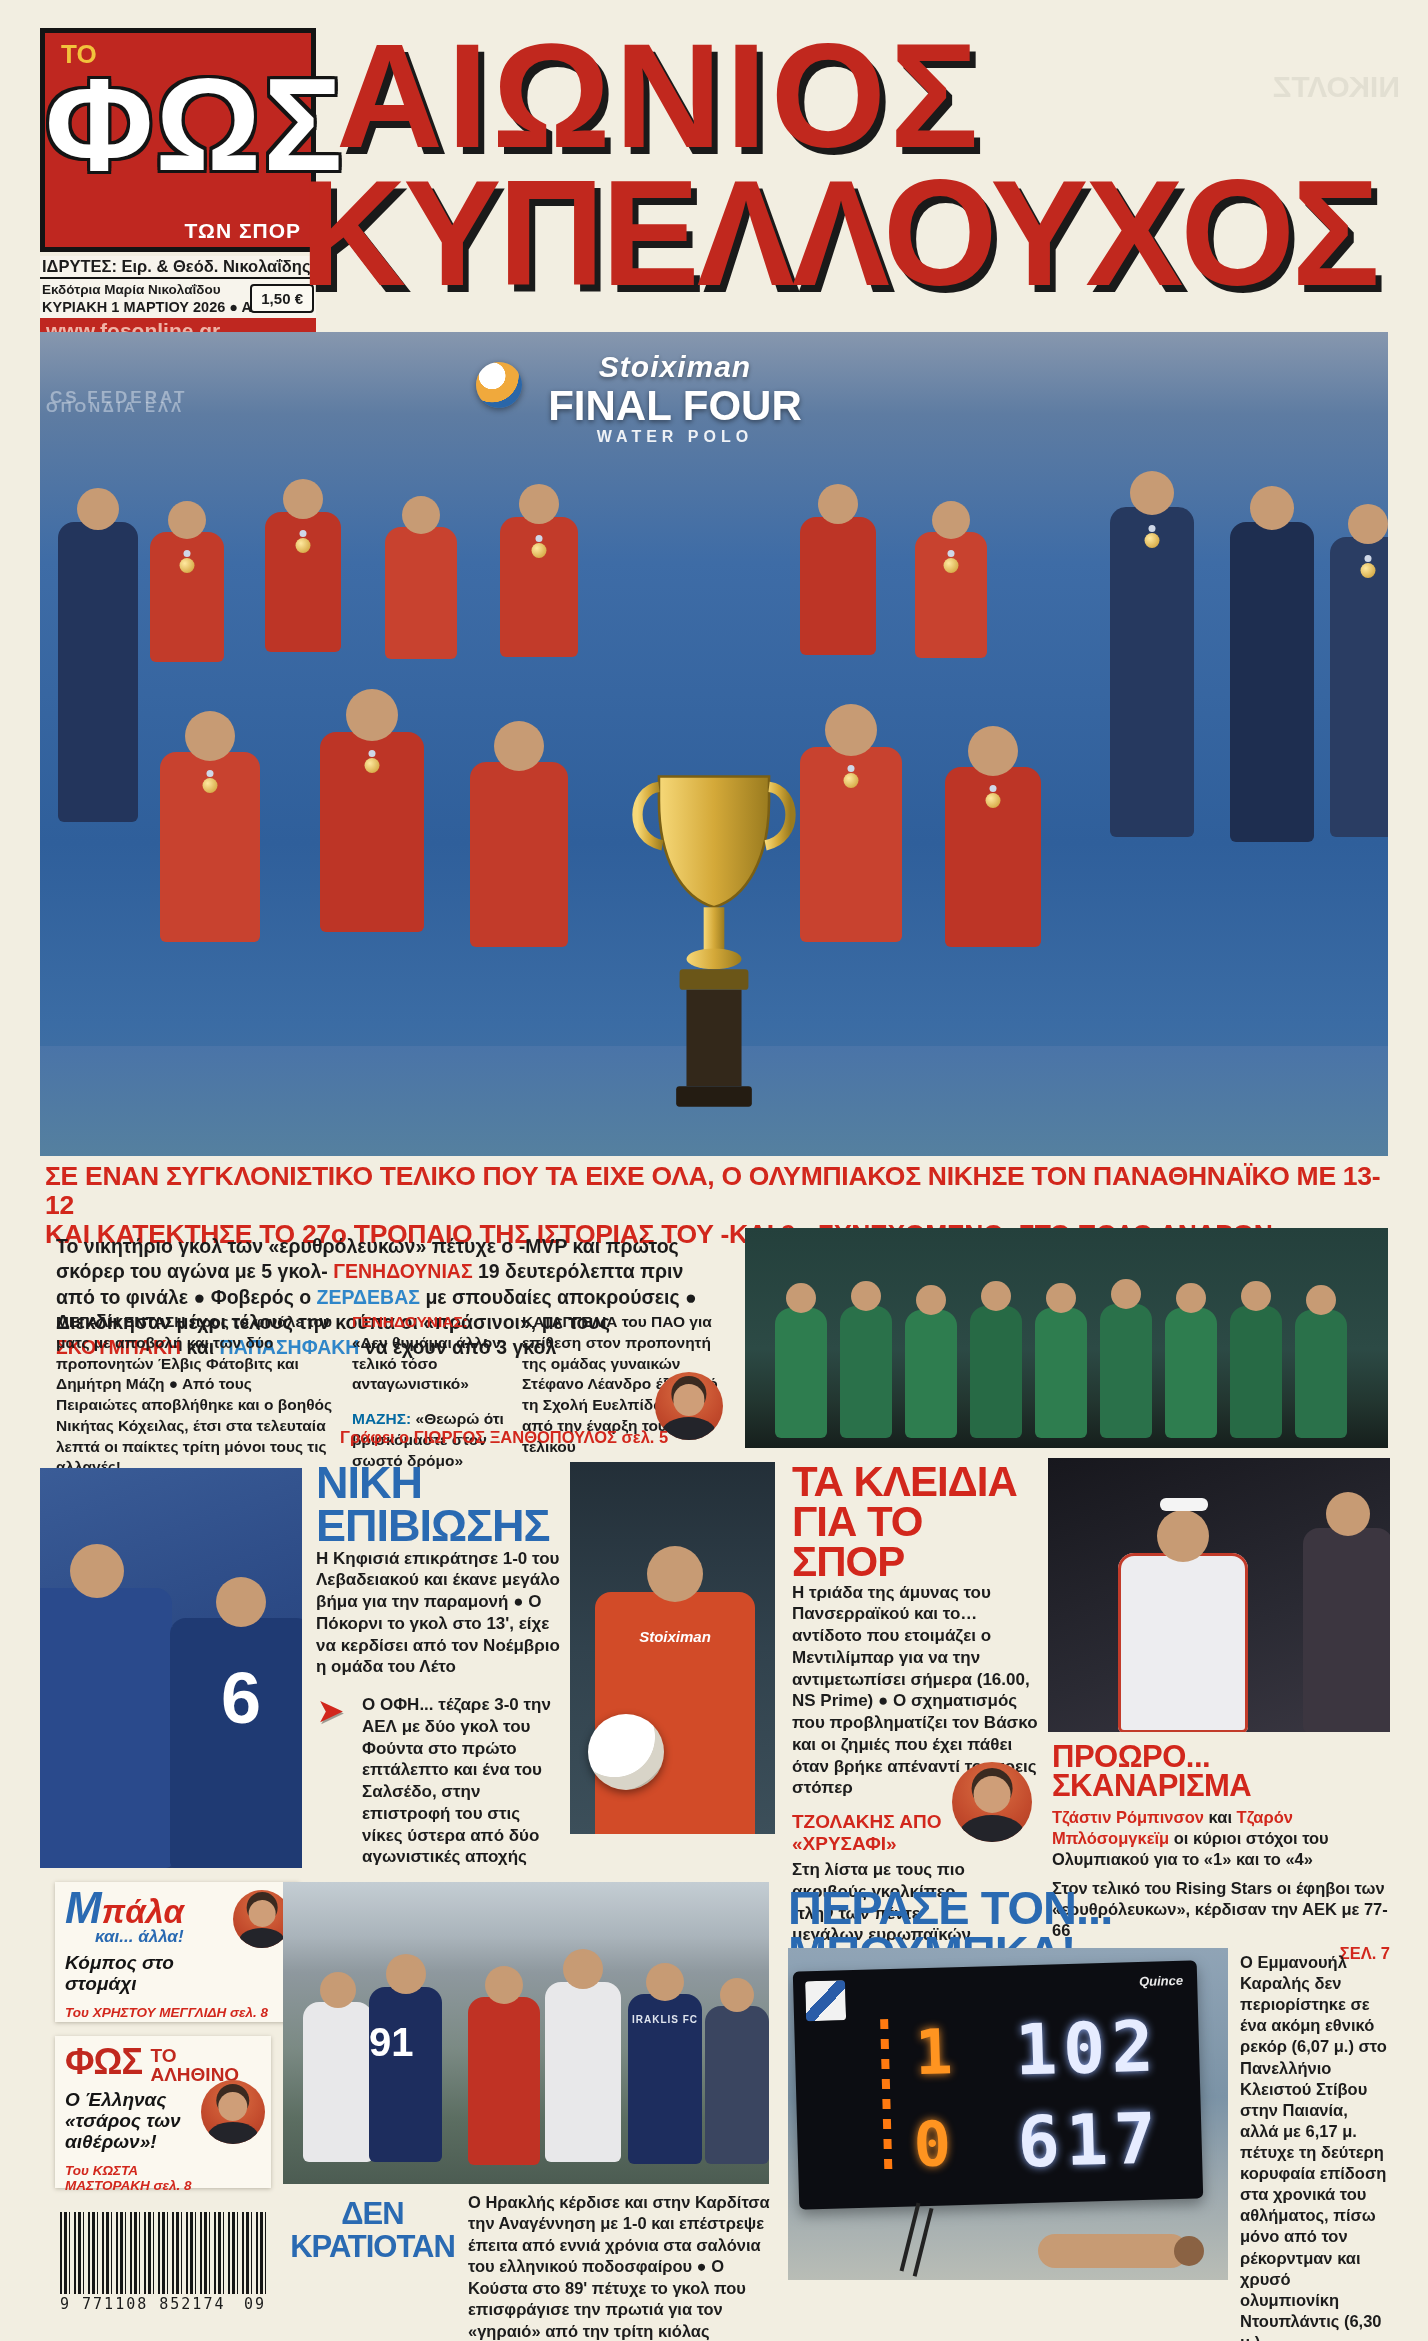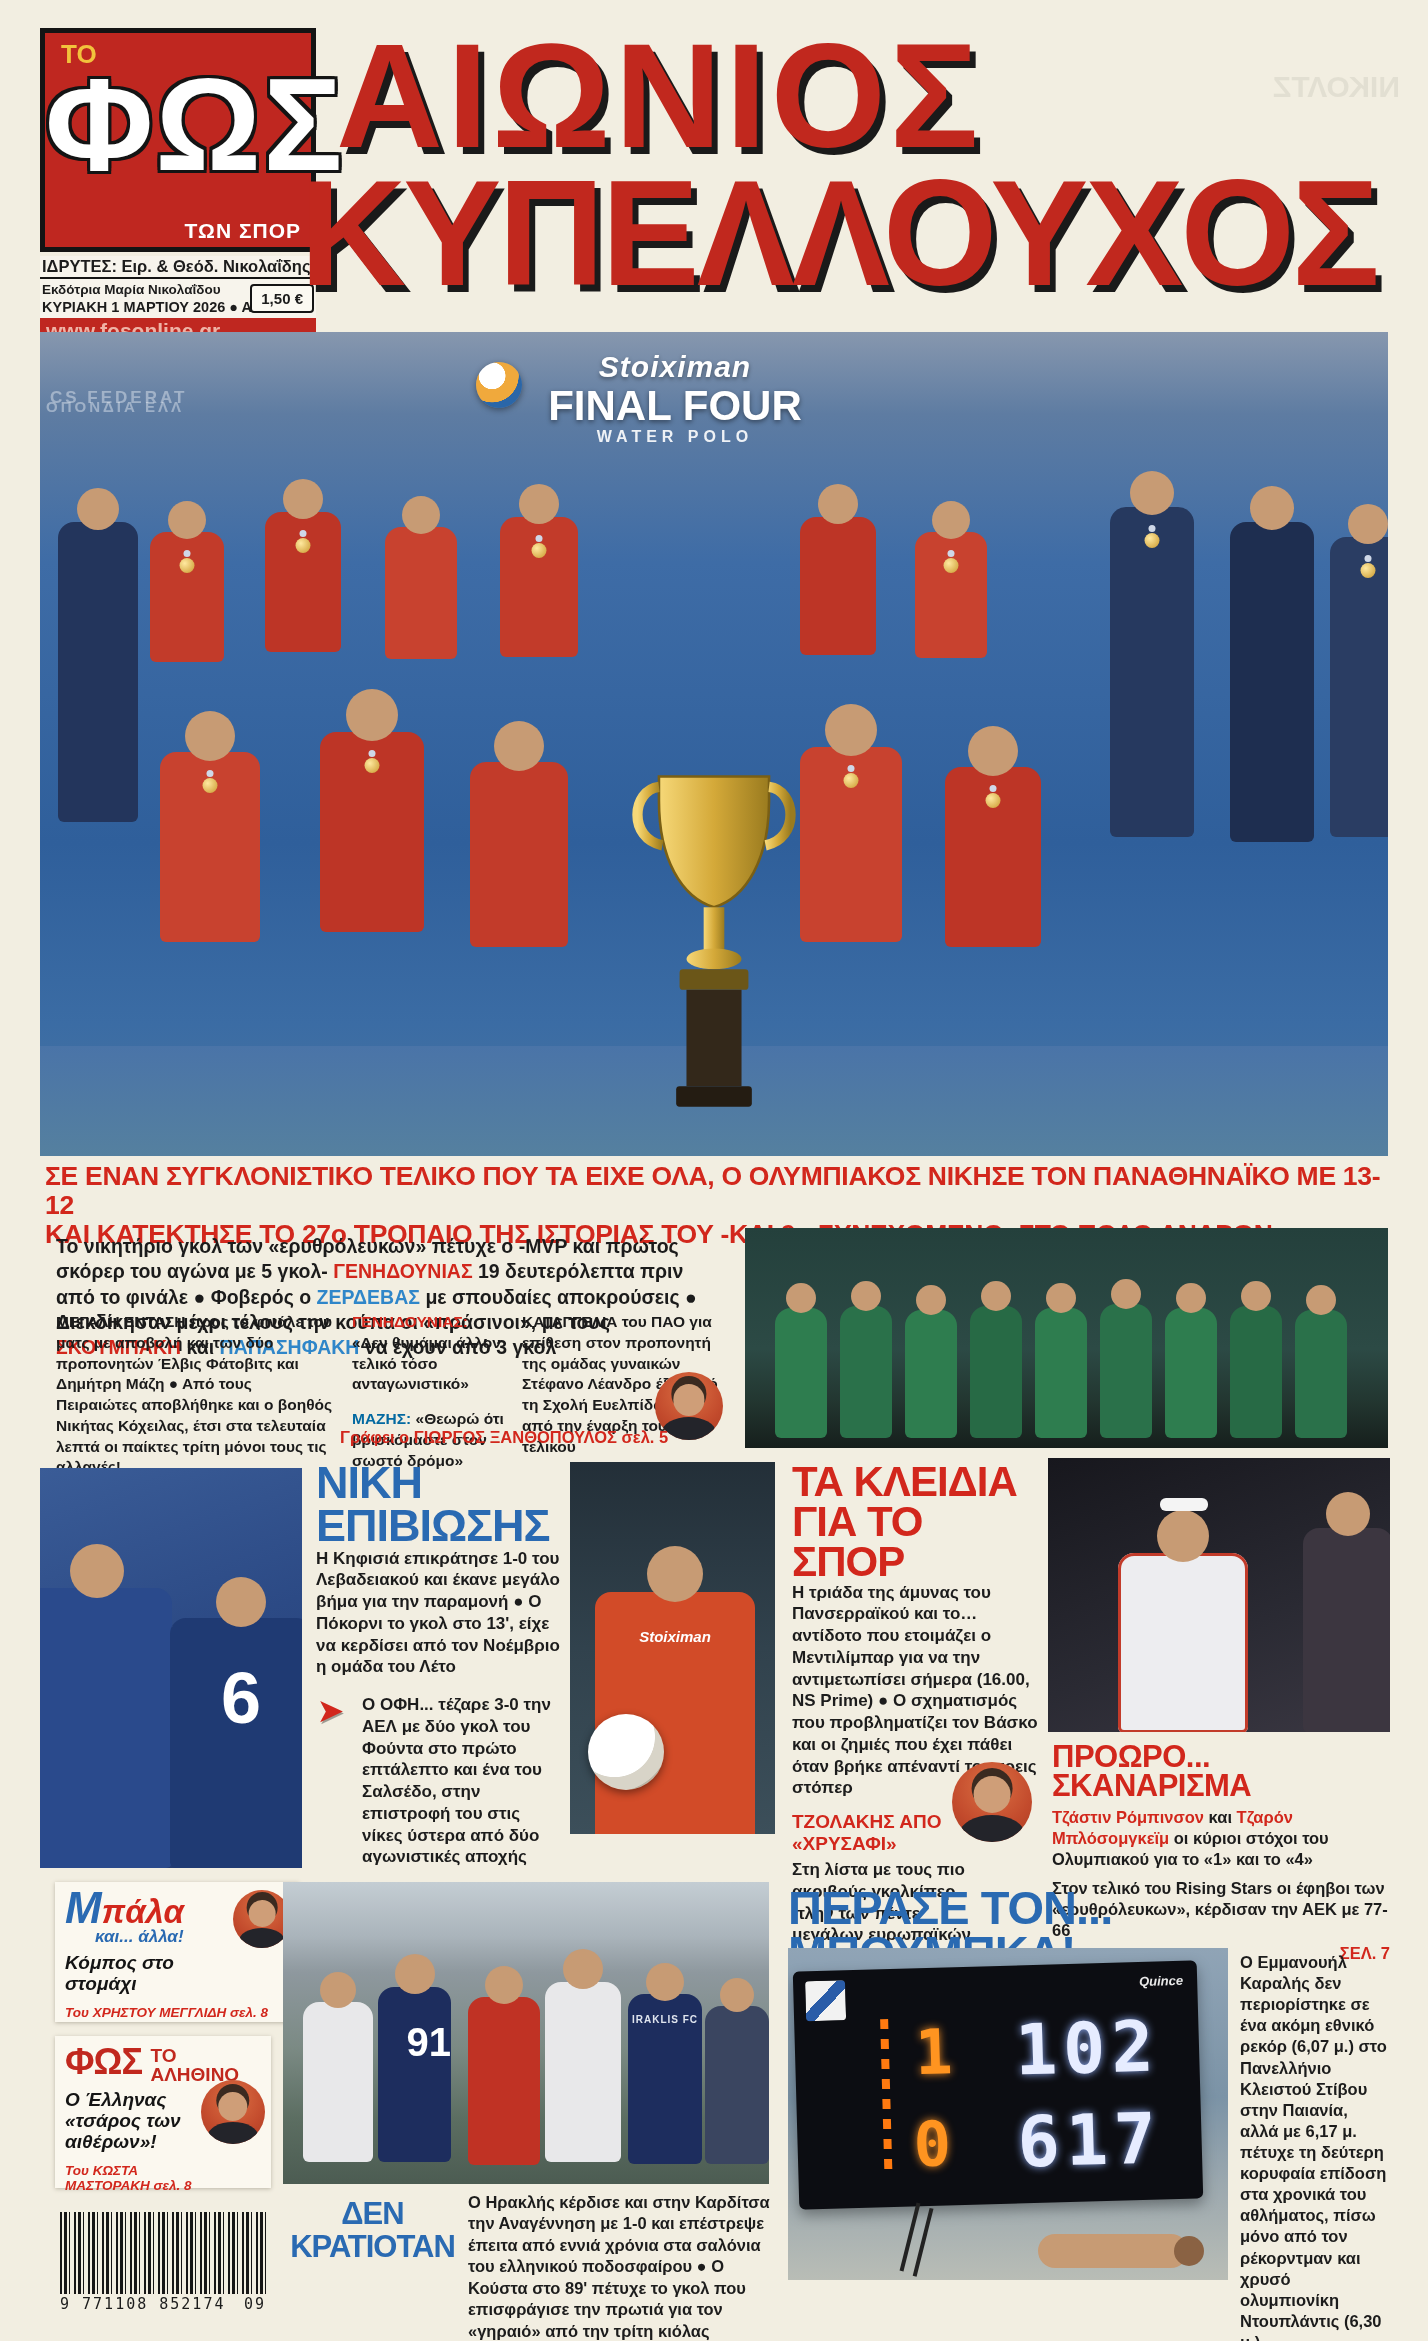--- a/index.html
+++ b/index.html
@@ -315,7 +315,7 @@
 
   <div class="abs photo" id="iraklis-photo">
     <div class="person" style="left:20px;top:120px;width:70px;height:160px;background:#e8e8ea;--hs:36px;"></div>
-    <div class="person" style="left:95px;top:105px;width:73px;height:175px;background:#1d2d5e;--hs:40px;text-align:right;">
+    <div class="person" style="left:86px;top:105px;width:73px;height:175px;background:#1d2d5e;--hs:40px;text-align:left;">
       <span style="color:#fff;font-size:40px;font-weight:bold;line-height:110px;">91</span>
     </div>
     <div class="person" style="left:185px;top:115px;width:72px;height:168px;background:#c03224;--hs:38px;"></div>

